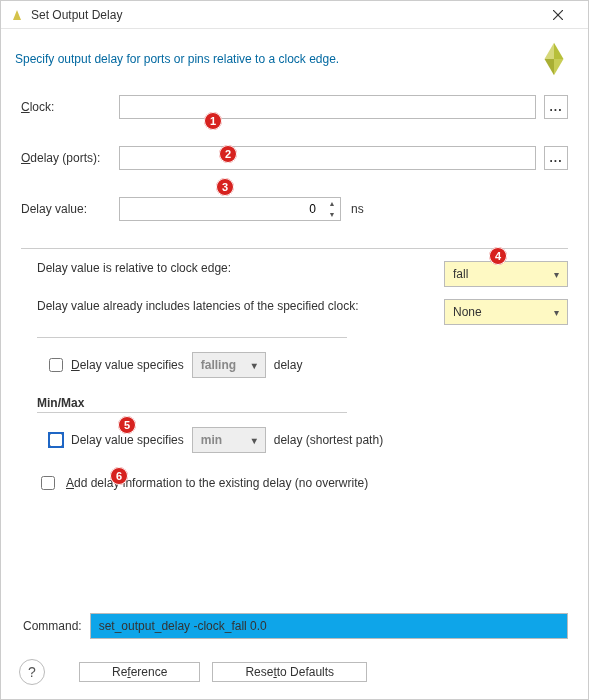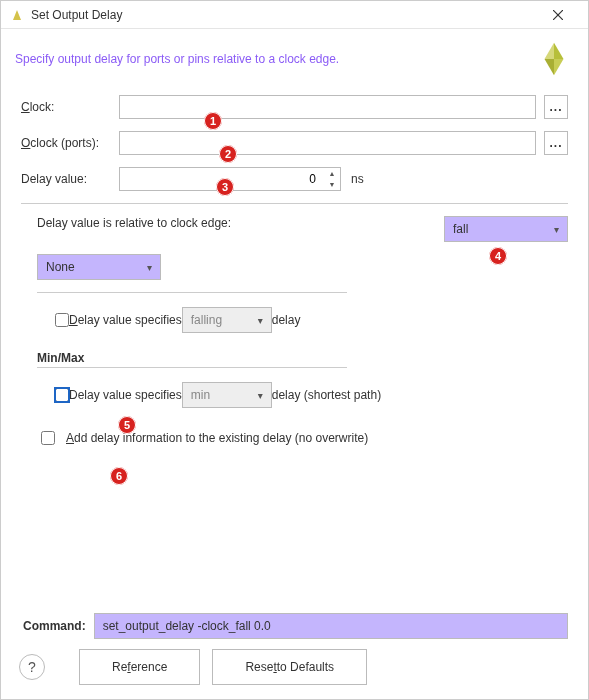--- a/index.html
+++ b/index.html
@@ -44,7 +44,7 @@
     padding: 10px 14px 10px 14px;
     height: 60px;
   }
-  .header-text { flex: 1; font-size: 12px; color: #8b5cf6; }
+  .header-text { flex: 1; font-size: 12px; color: #0369a1; }
   .logo { width: 40px; height: 40px; display:flex; align-items:center; justify-content:center; }
 
   .content {

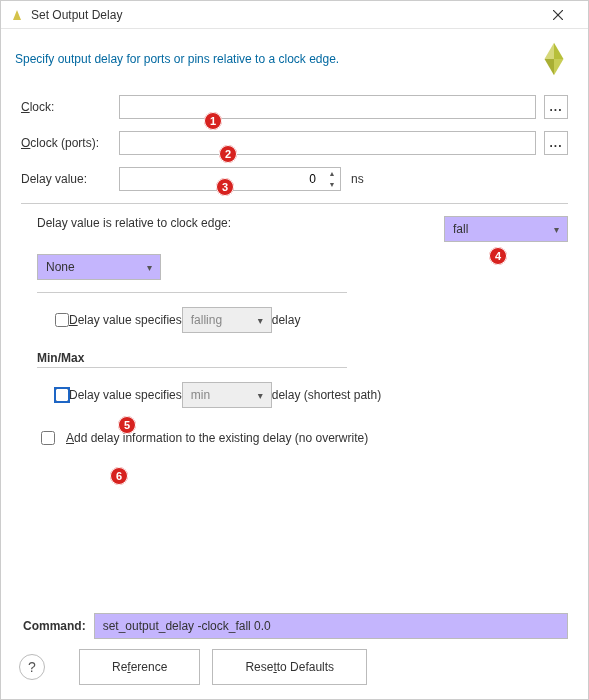--- a/index.html
+++ b/index.html
@@ -54,7 +54,7 @@
   .form-row {
     display: flex;
     align-items: center;
-    margin-bottom: 12px;
+    margin-bottom: 27px;
   }
   .form-label {
     width: 98px;

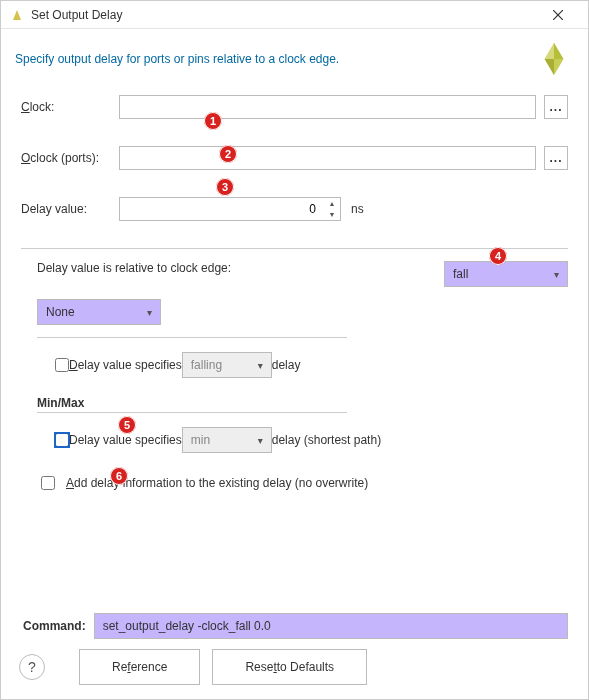--- a/index.html
+++ b/index.html
@@ -327,7 +327,7 @@
 
   <div class="form-row">
     <div class="form-label">
-      <span class="ul">O</span><span>clock (ports):</span>
+      <span class="ul">O</span><span>delay (ports):</span>
     </div>
     <input class="text-input" type="text" value="" style="">
     <div class="more-btn">...</div>

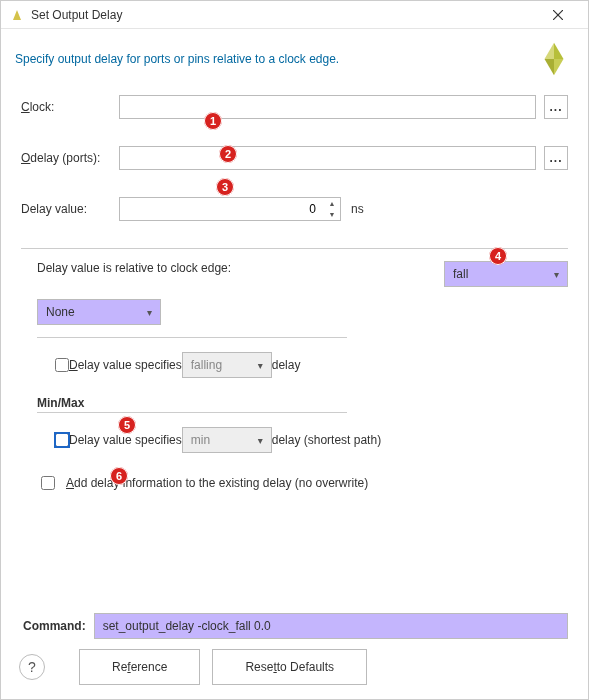--- a/index.html
+++ b/index.html
@@ -145,7 +145,7 @@
     width: 124px;
     height: 26px;
     border: 1px solid #bbb;
-    background: #c4b5fd;
+    background: #fef9c3;
     display: flex;
     align-items: center;
     padding: 0 8px;

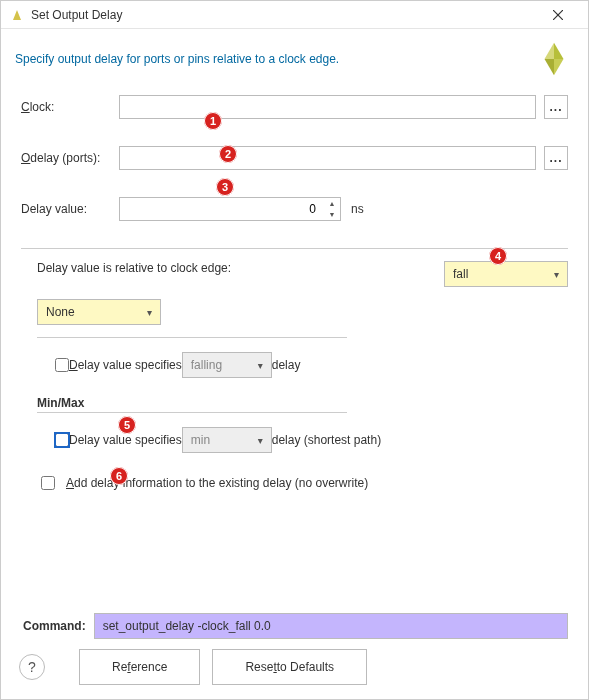--- a/index.html
+++ b/index.html
@@ -357,6 +357,9 @@
   </div>
 
   <div class="opt-row">
+    <div class="opt-label">
+      <span>De</span><span class="ul">l</span><span>ay value already includes latencies of the specified clock:</span>
+    </div>
     <div class="select-box">
       <span class="sel-text">None</span>
       <span class="chev">▾</span>

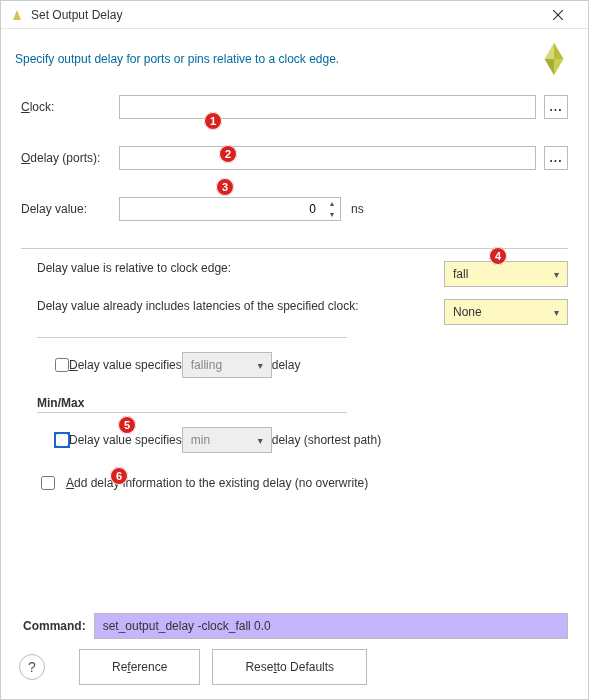--- a/index.html
+++ b/index.html
@@ -183,8 +183,9 @@
   .sub-row {
     display: flex;
     align-items: center;
-    margin-left: 18px;
+    margin-left: 12px;
     margin-bottom: 8px;
+    gap: 8px;
   }
   .sub-row .cb { margin: 0; }
   .cb-label { font-size: 12px; }

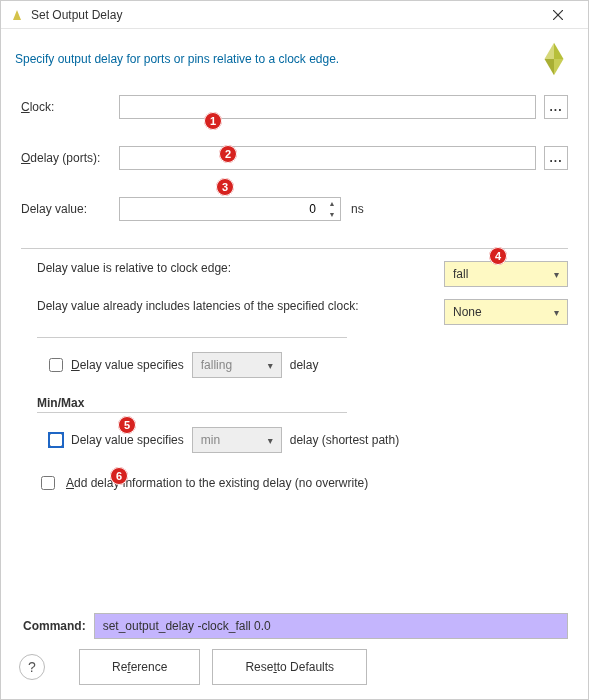--- a/index.html
+++ b/index.html
@@ -163,7 +163,7 @@
     color: #555;
     margin-left: 4px;
   }
-  .select-narrow { width: 90px; }
+  .select-narrow { width: 74px; font-weight: bold; }
 
   .sub-section {
     margin-left: 16px;

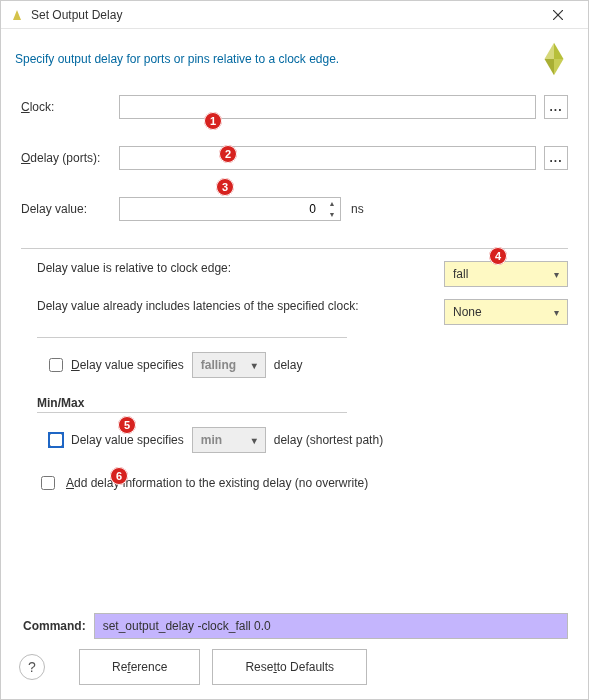--- a/index.html
+++ b/index.html
@@ -208,7 +208,7 @@
     align-items: center;
   }
   .command-label {
-    font-weight: bold;
+    font-weight: normal;
     font-size: 12px;
     margin-right: 8px;
   }

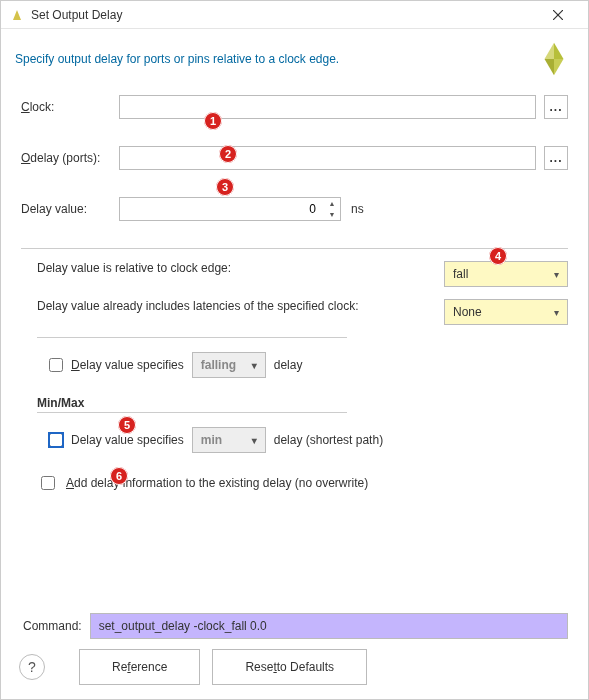--- a/index.html
+++ b/index.html
@@ -216,7 +216,7 @@
     flex: 1;
     height: 26px;
     border: 1px solid #bbb;
-    background: #c4b5fd;
+    background: #0ea5e9;
     padding: 4px 8px;
     font-size: 12px;
     display: flex;

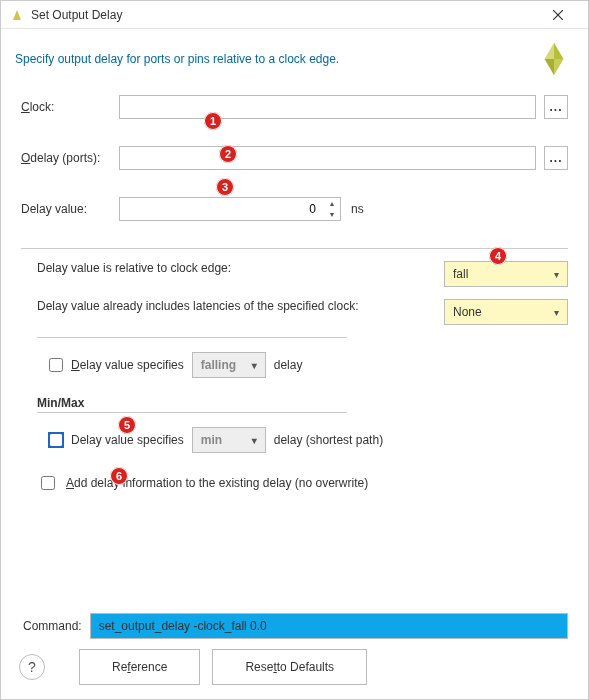--- a/index.html
+++ b/index.html
@@ -244,7 +244,7 @@
   }
   .btn {
     min-width: 96px;
-    height: 36px;
+    height: 20px;
     border: 1px solid #bbb;
     background: #fff;
     display: flex;

